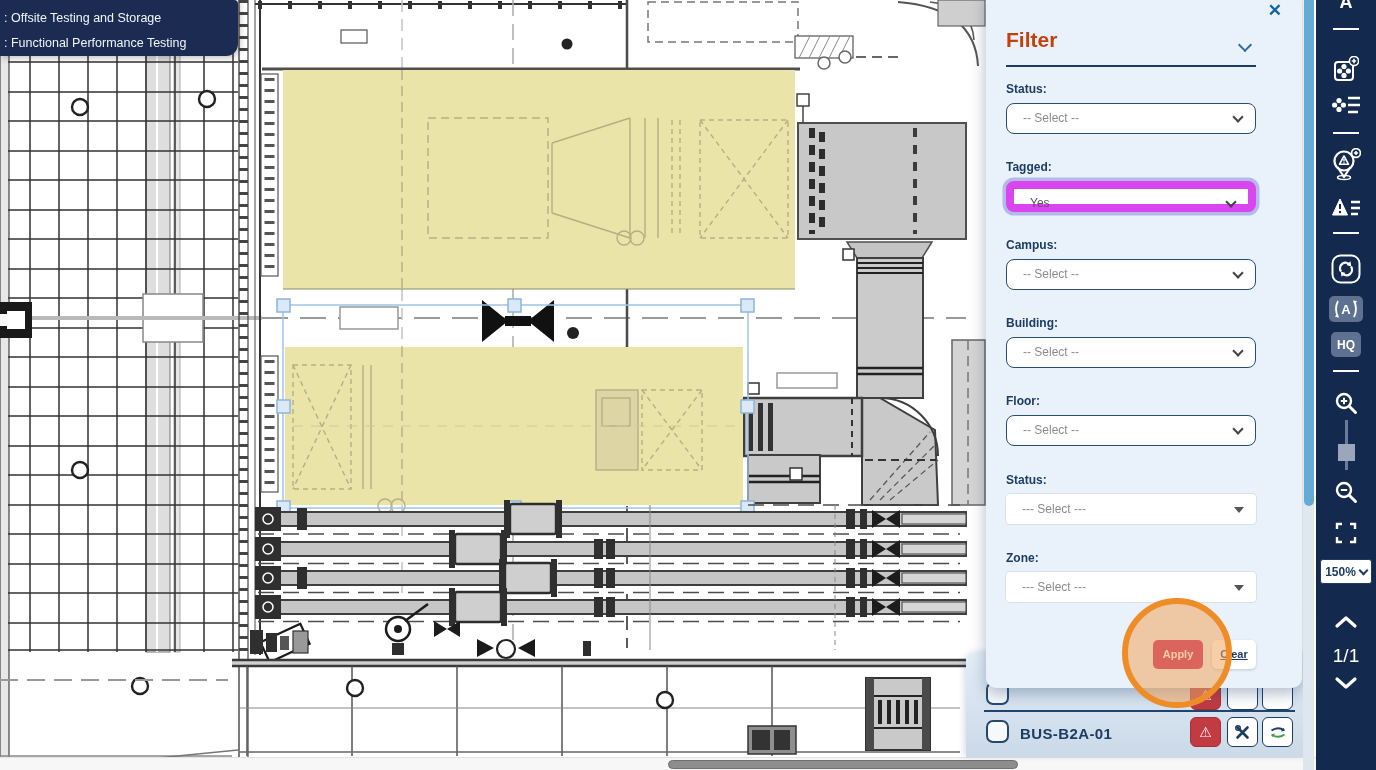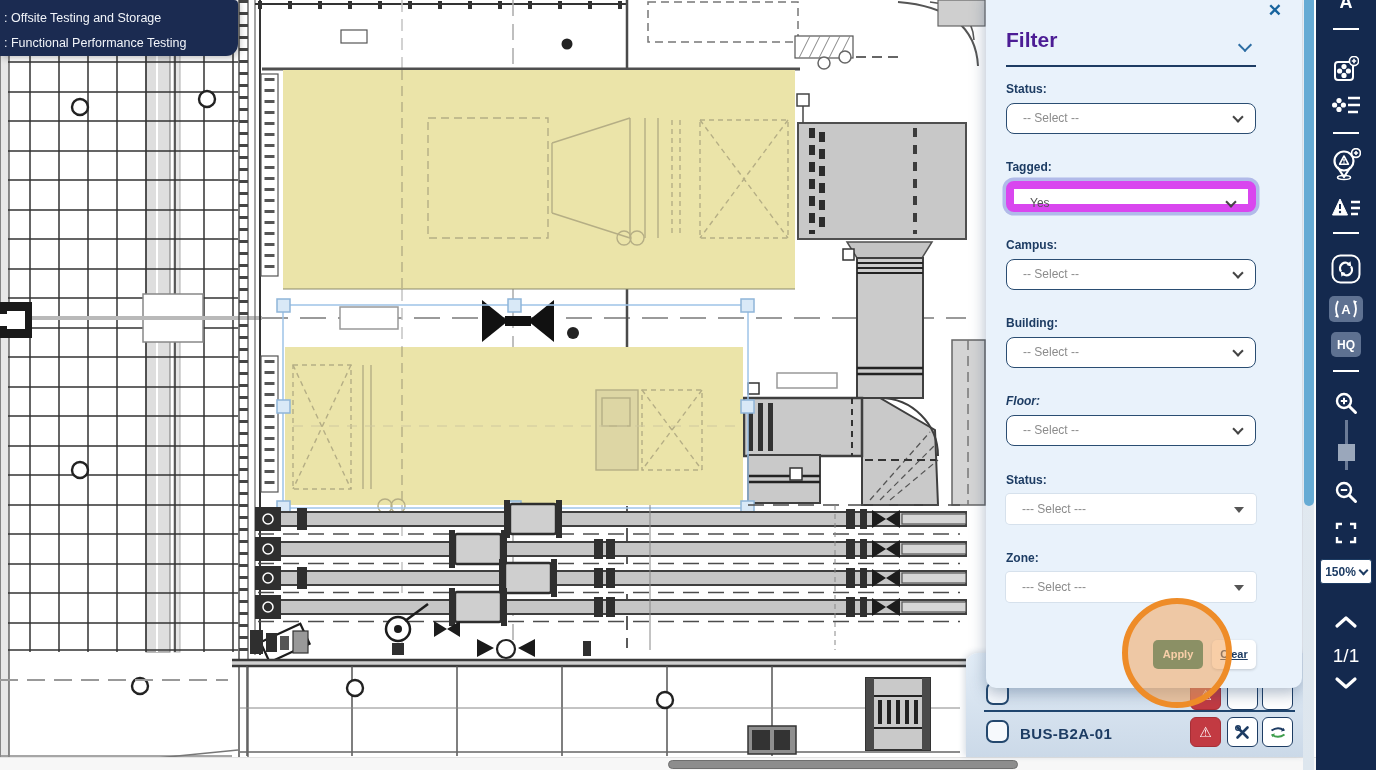--- a/index.html
+++ b/index.html
@@ -34,7 +34,7 @@
     background:#e9f2fb; border-radius:10px; box-shadow:0 5px 16px rgba(40,70,110,.38); }
   .close-x { position:absolute; right:20px; top:14px; font-size:17px; font-weight:bold; color:#17649e;
     cursor:pointer; line-height:17px; }
-  .fp-title { position:absolute; left:20px; top:40px; font-size:21px; font-weight:bold; color:#4c1d95; }
+  .fp-title { position:absolute; left:20px; top:40px; font-size:21px; font-weight:bold; color:#c2410c; }
   .fp-collapse { position:absolute; right:52px; top:52px; width:10px; height:10px;
     border-right:2px solid #2c6da3; border-bottom:2px solid #2c6da3; transform:rotate(45deg); }
   .fp-rule { position:absolute; left:20px; top:77px; width:250px; height:2px; background:#1d3c63; }

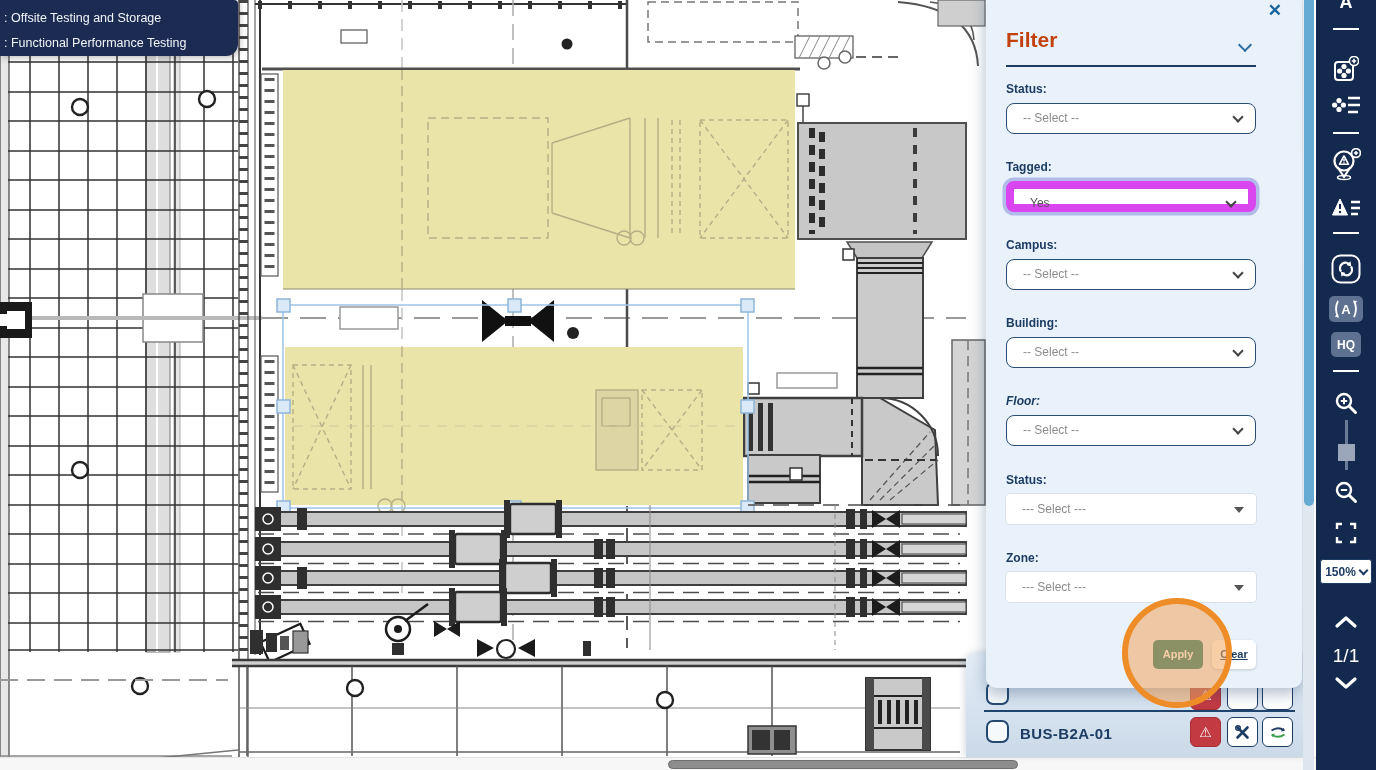--- a/index.html
+++ b/index.html
@@ -382,7 +382,7 @@
       <span class="chev"></span>
     </div>
 
-    <div class="f-label" style="top:406px;font-style:italic;">Floor:</div>
+    <div class="f-label" style="top:406px;">Floor:</div>
     <div class="f-select" style="top:427px;">
       <span>-- Select --</span>
       <span class="chev"></span>

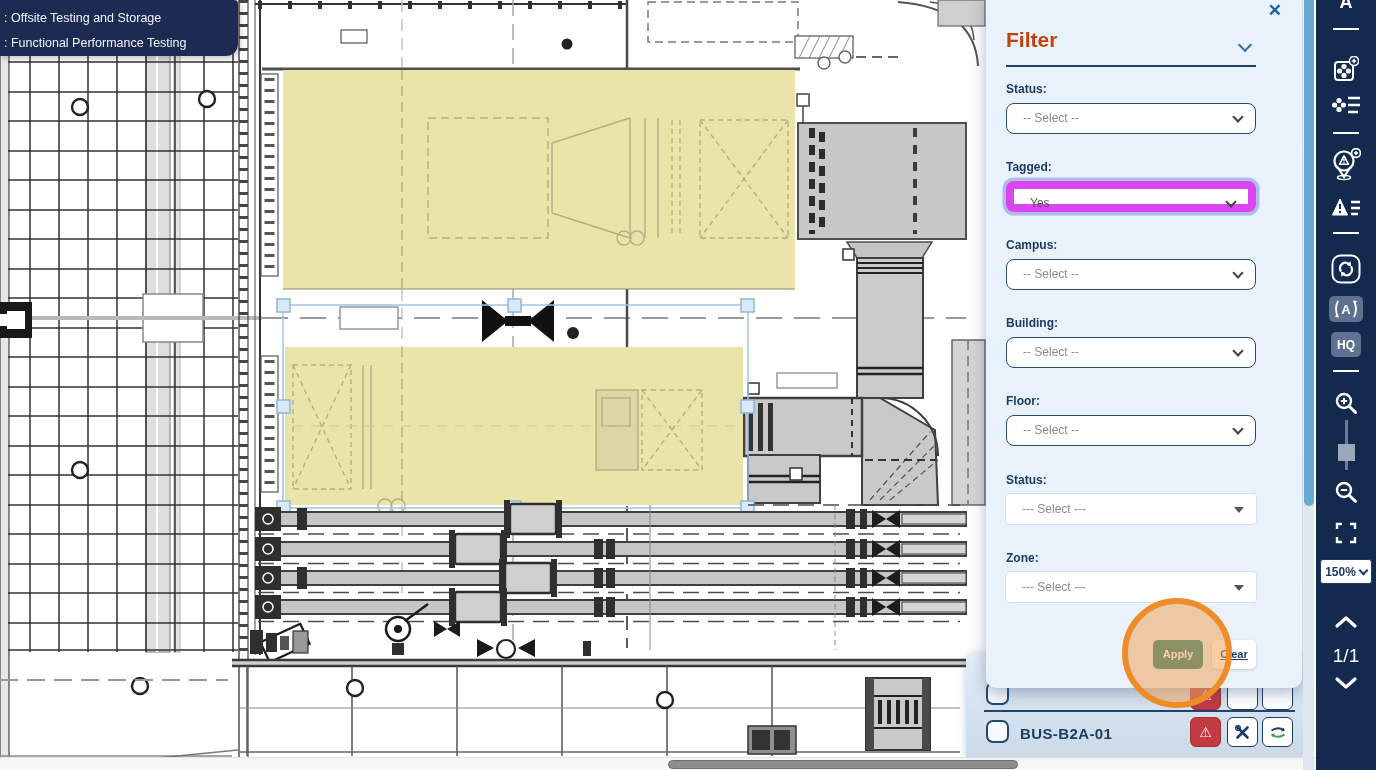--- a/index.html
+++ b/index.html
@@ -49,7 +49,7 @@
     box-shadow:0 0 0 1px rgba(180,195,210,.35); }
   .f-select.plain .tri { position:absolute; right:12px; top:13px; width:0; height:0;
     border-left:5px solid transparent; border-right:5px solid transparent; border-top:6px solid #555; }
-  .btn-apply { position:absolute; left:167px; top:652px; width:50px; height:29px; background:#0f766e;
+  .btn-apply { position:absolute; left:167px; top:652px; width:50px; height:29px; background:#be185d;
     color:#fff; font-size:11px; font-weight:bold; border-radius:5px; text-align:center; line-height:29px; }
   .btn-clear { position:absolute; left:226px; top:652px; width:44px; height:29px; background:#fff;
     color:#1d3c63; font-size:11px; font-weight:bold; border-radius:5px; text-align:center; line-height:29px;

